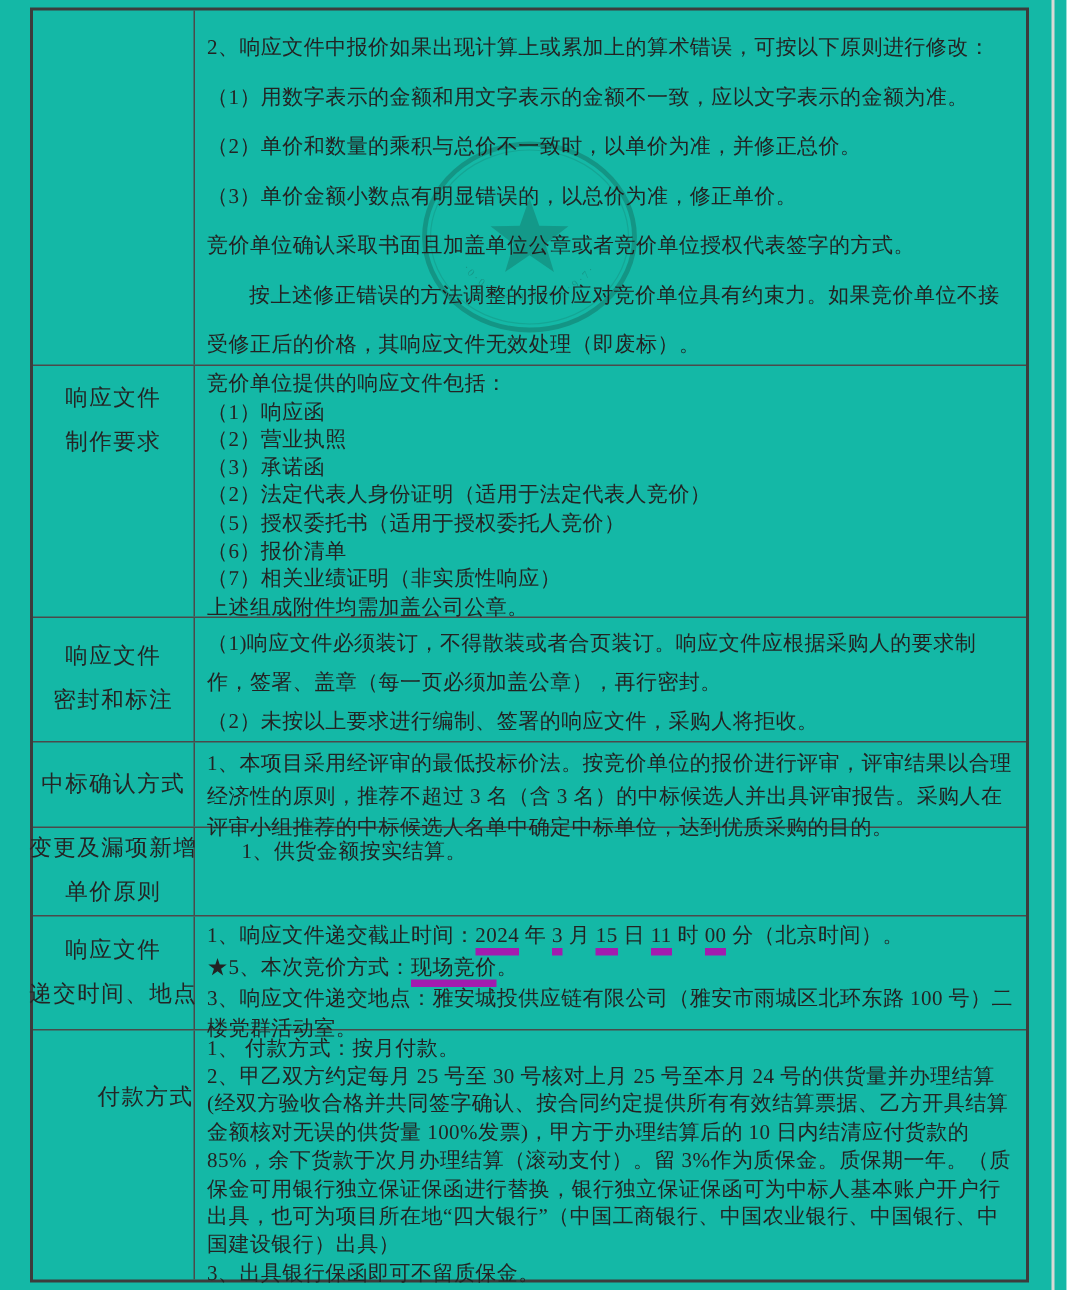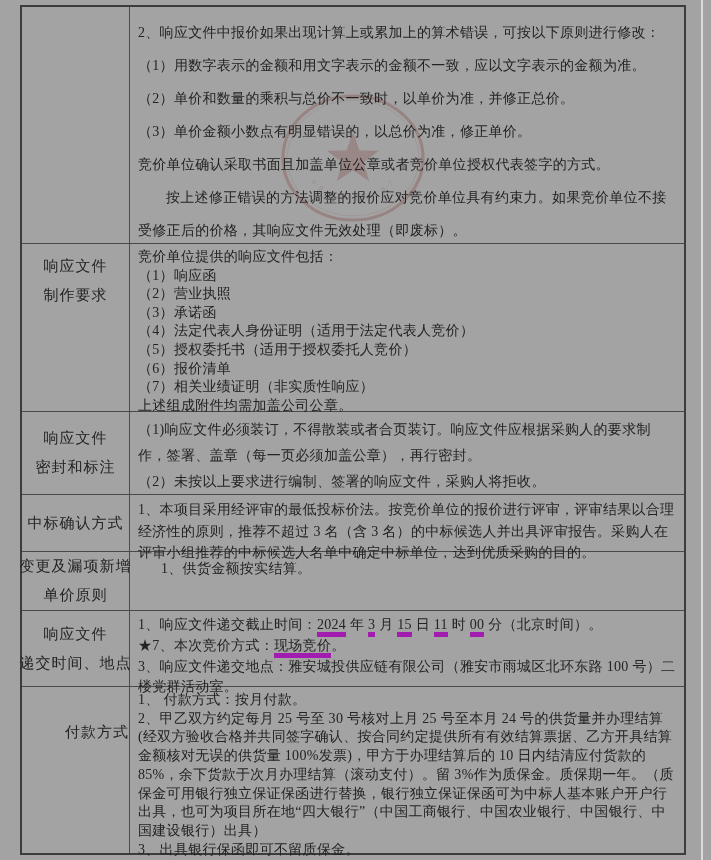--- a/index.html
+++ b/index.html
@@ -11,7 +11,7 @@
     color:#222;
     -webkit-font-smoothing:antialiased;
   }
-  .page{position:relative;width:711px;height:860px;overflow:hidden;background:#a3a3a3;}
+  .page{position:relative;width:711px;height:860px;overflow:hidden;background:#14b8a6;}
   .scan-edge{position:absolute;left:701px;top:0;width:2px;height:860px;background:#d9d9d5;}
 
   .doc-table{

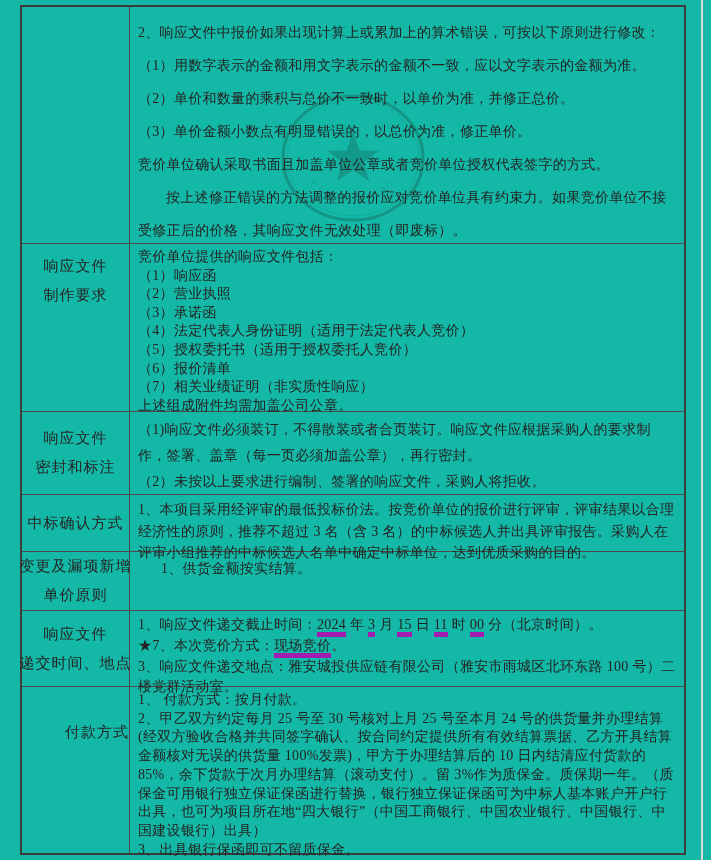--- a/index.html
+++ b/index.html
@@ -83,7 +83,7 @@
           <p class="para"><span>（1）响应函</span></p>
           <p class="para"><span>（2）营业执照</span></p>
           <p class="para"><span>（3）承诺函</span></p>
-          <p class="para"><span>（4）法定代表人身份证明（适用于法定代表人竞价）</span></p>
+          <p class="para"><span>（2）法定代表人身份证明（适用于法定代表人竞价）</span></p>
           <p class="para"><span>（5）授权委托书（适用于授权委托人竞价）</span></p>
           <p class="para"><span>（6）报价清单</span></p>
           <p class="para"><span>（7）相关业绩证明（非实质性响应）</span></p>

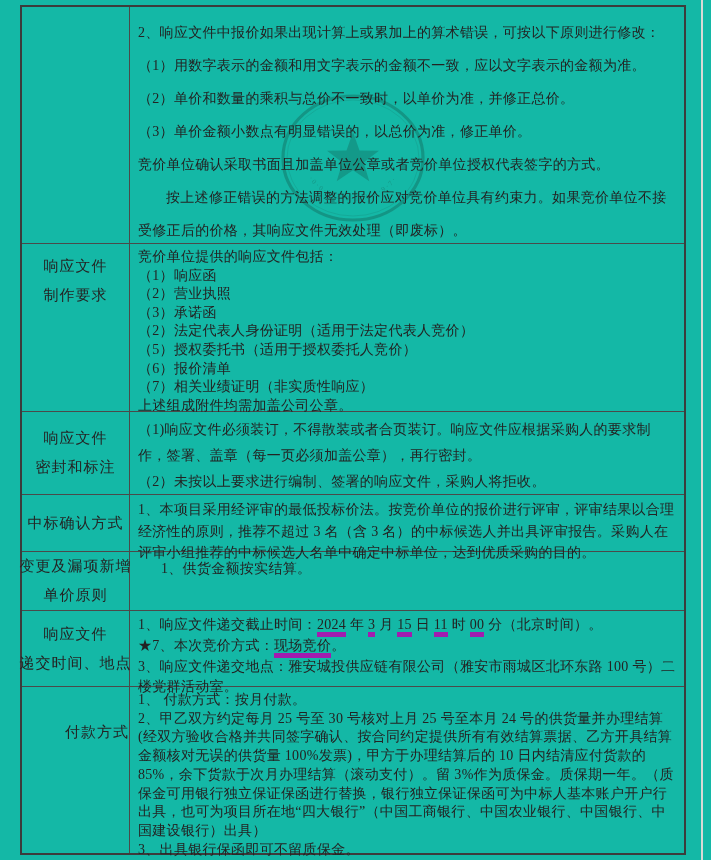--- a/index.html
+++ b/index.html
@@ -124,7 +124,7 @@
         </div>
         <div class="content-cell">
           <p class="para"><span>1、响应文件递交截止时间：</span><span class="u">2024</span><span> 年 </span><span class="u">3</span><span> 月 </span><span class="u">15</span><span> 日 </span><span class="u">11</span><span> 时 </span><span class="u">00</span><span> 分（北京时间）。</span></p>
-          <p class="para"><span>★7、本次竞价方式：</span><span class="u">现场竞价</span><span>。</span></p>
+          <p class="para"><span>★5、本次竞价方式：</span><span class="u">现场竞价</span><span>。</span></p>
           <p class="para"><span>3、响应文件递交地点：雅安城投供应链有限公司（雅安市雨城区北环东路 100 号）二楼党群活动室。</span></p>
         </div>
       </div>

